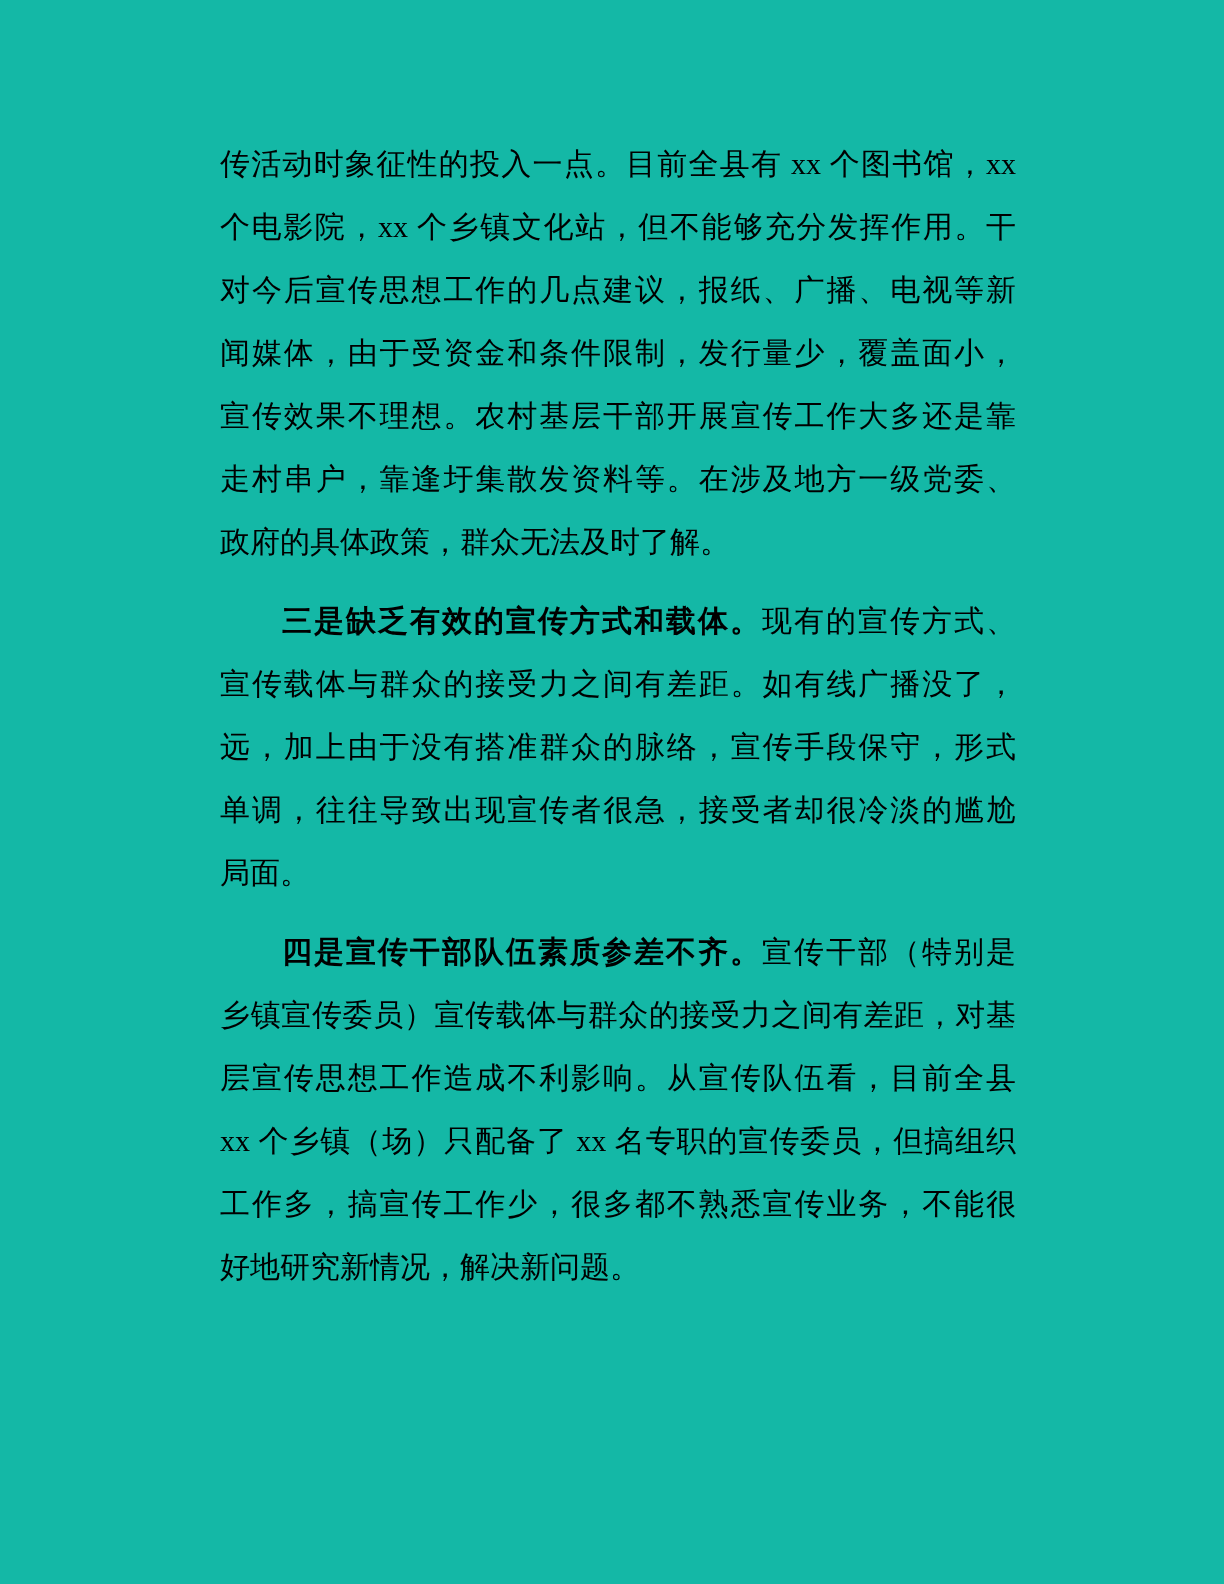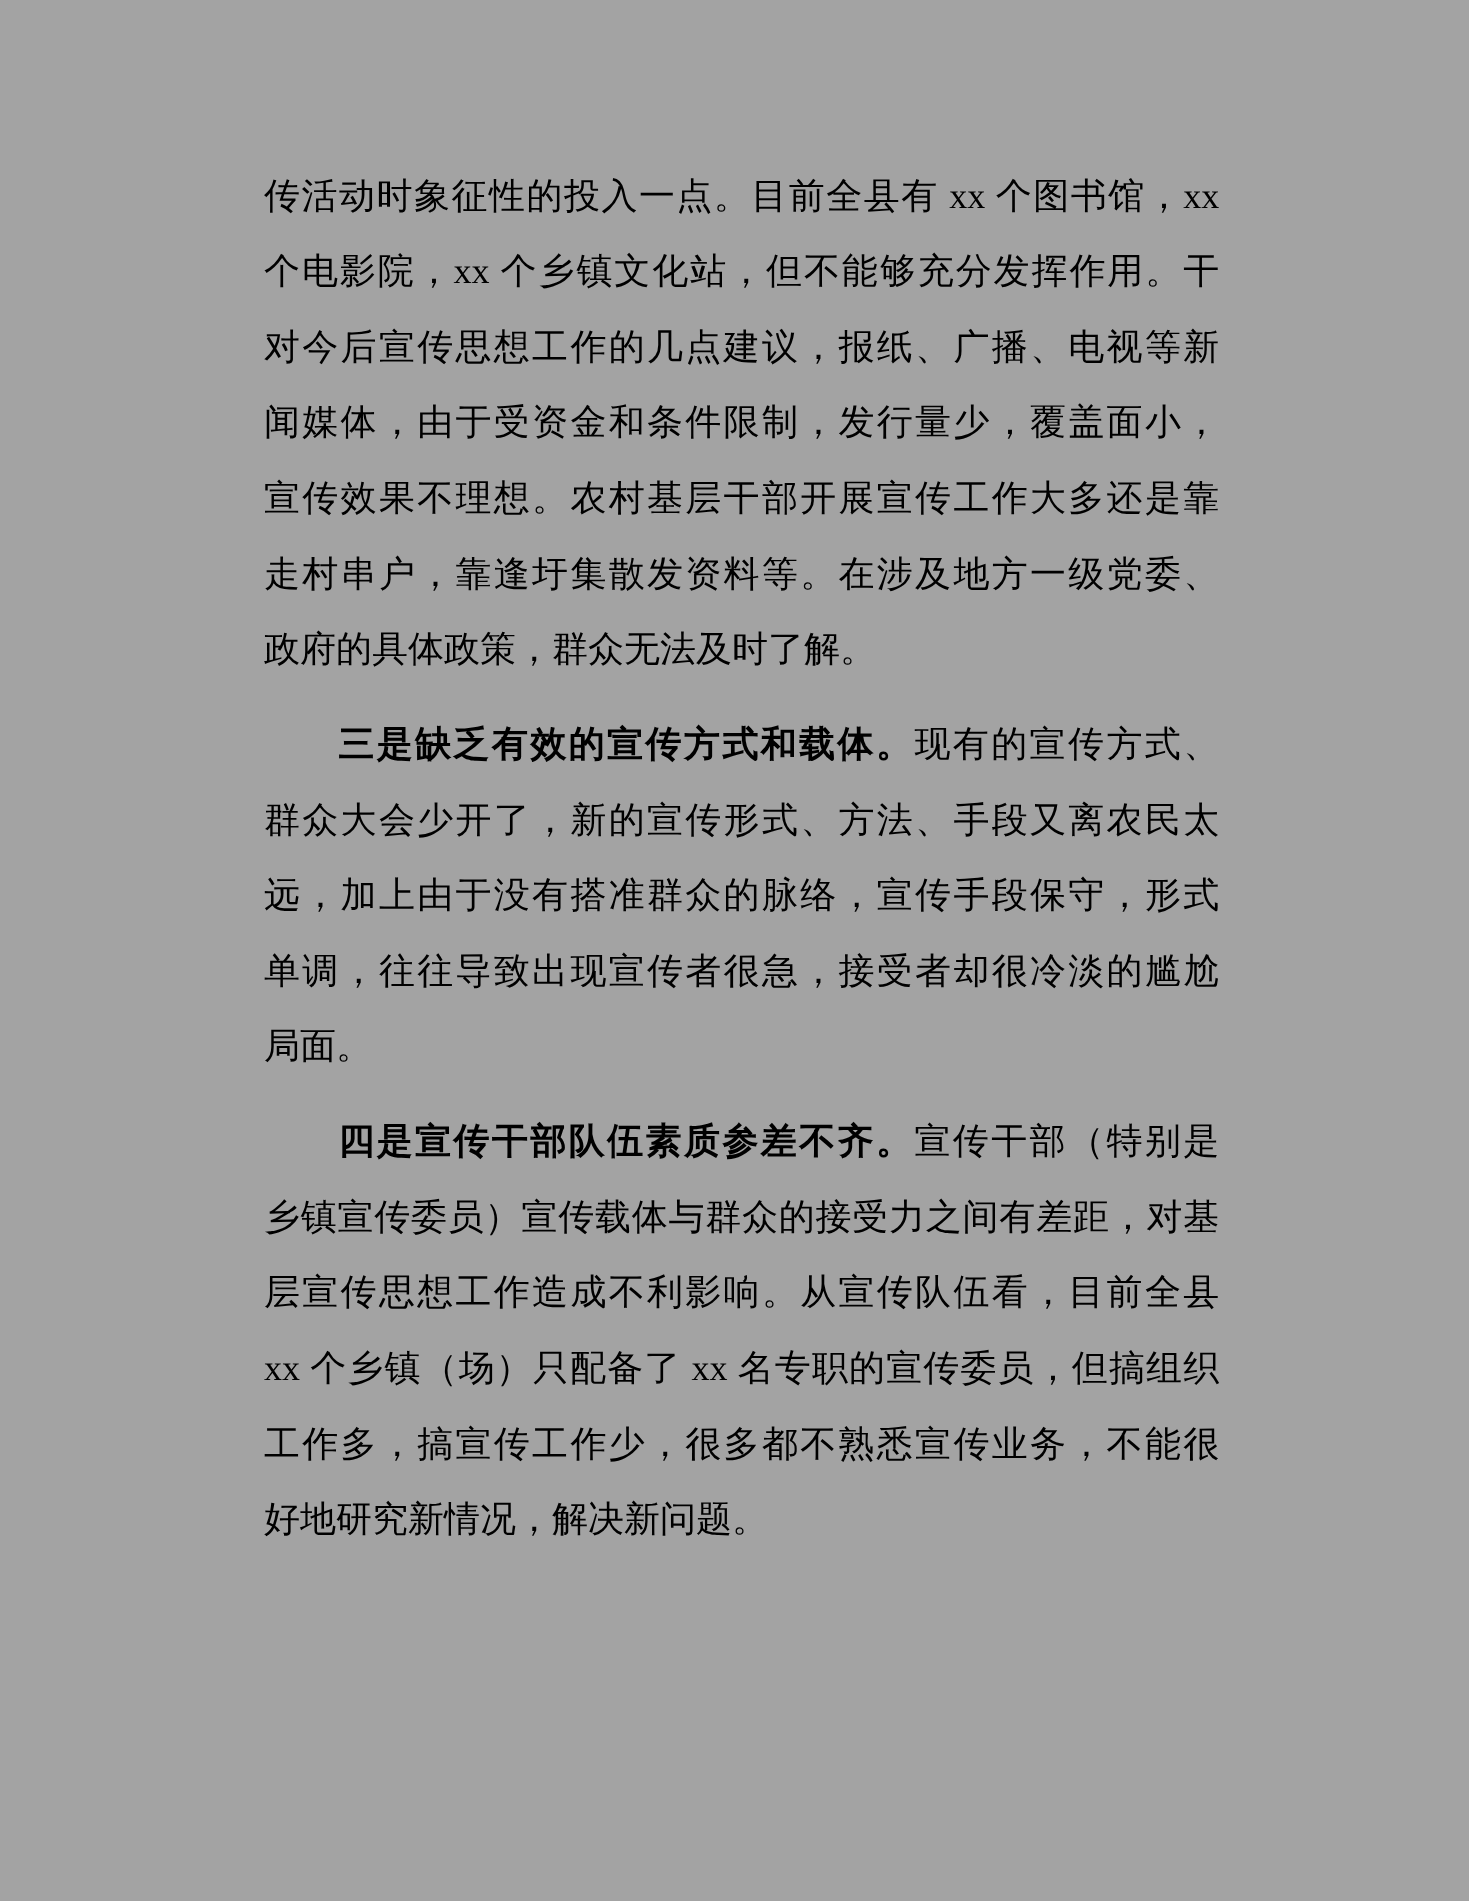--- a/index.html
+++ b/index.html
@@ -18,7 +18,7 @@
   .page {
     position: absolute;
     inset: 0;
-    background: #a3a3a3;
+    background: #14b8a6;
   }
   .doc-body {
     position: absolute;

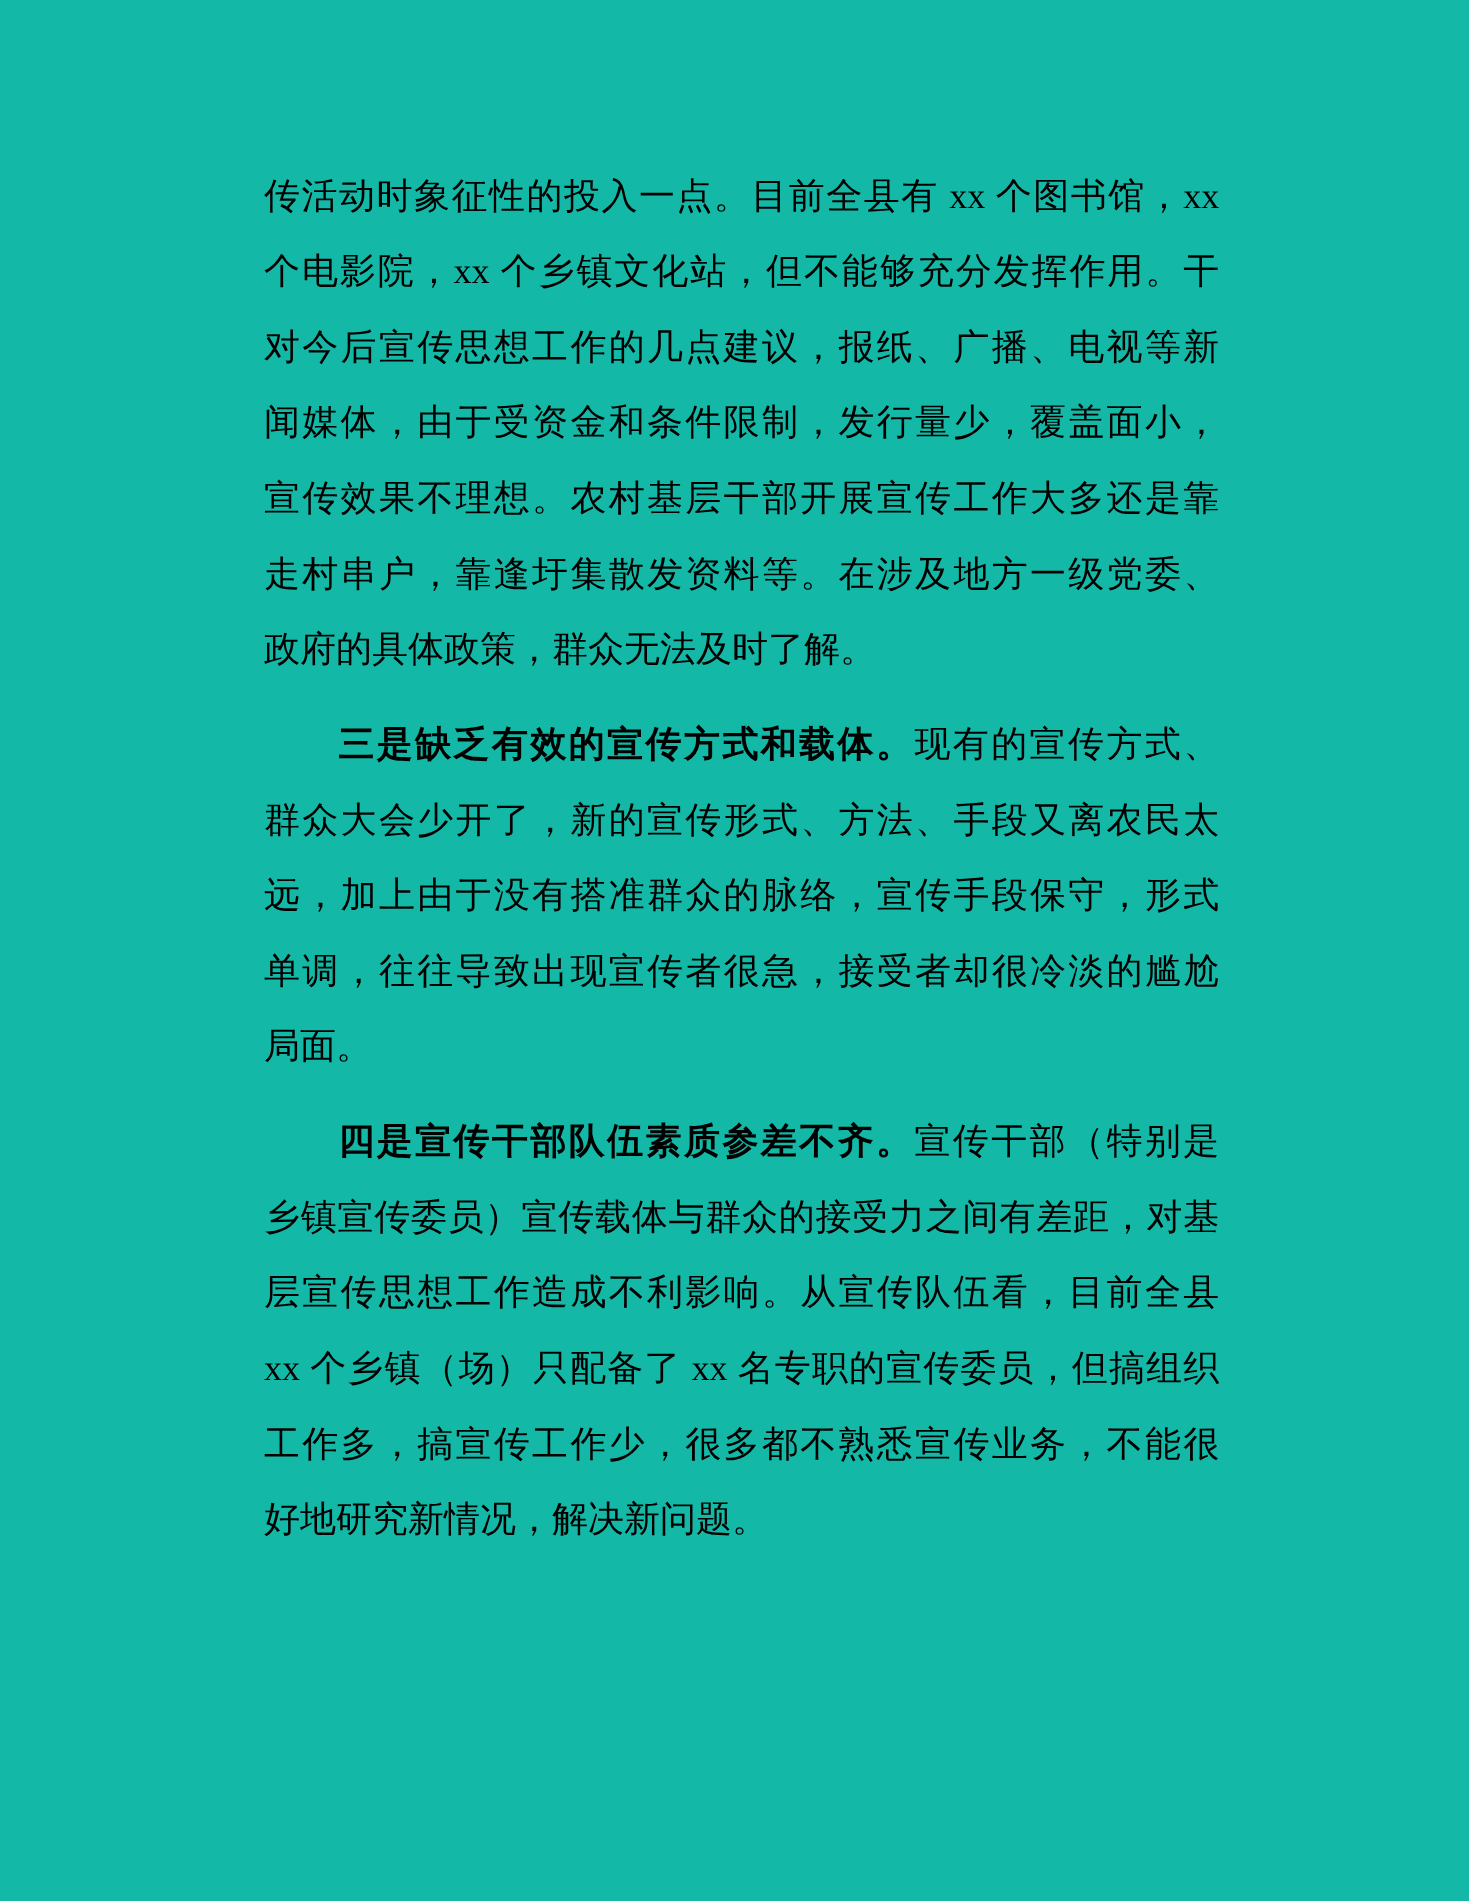--- a/index.html
+++ b/index.html
@@ -69,6 +69,7 @@
       </div>
       <div class="para">
         <div class="line indent"><span class="seg seg-bold">三是缺乏有效的宣传方式和载体。</span><span class="seg">现有的宣传方式、</span></div>
+        <div class="line"><span class="seg">宣传载体与群众的接受力之间有差距。如有线广播没了，</span></div>
         <div class="line"><span class="seg">群众大会少开了，新的宣传形式、方法、手段又离农民太</span></div>
         <div class="line"><span class="seg">远，加上由于没有搭准群众的脉络，宣传手段保守，形式</span></div>
         <div class="line"><span class="seg">单调，往往导致出现宣传者很急，接受者却很冷淡的尴尬</span></div>

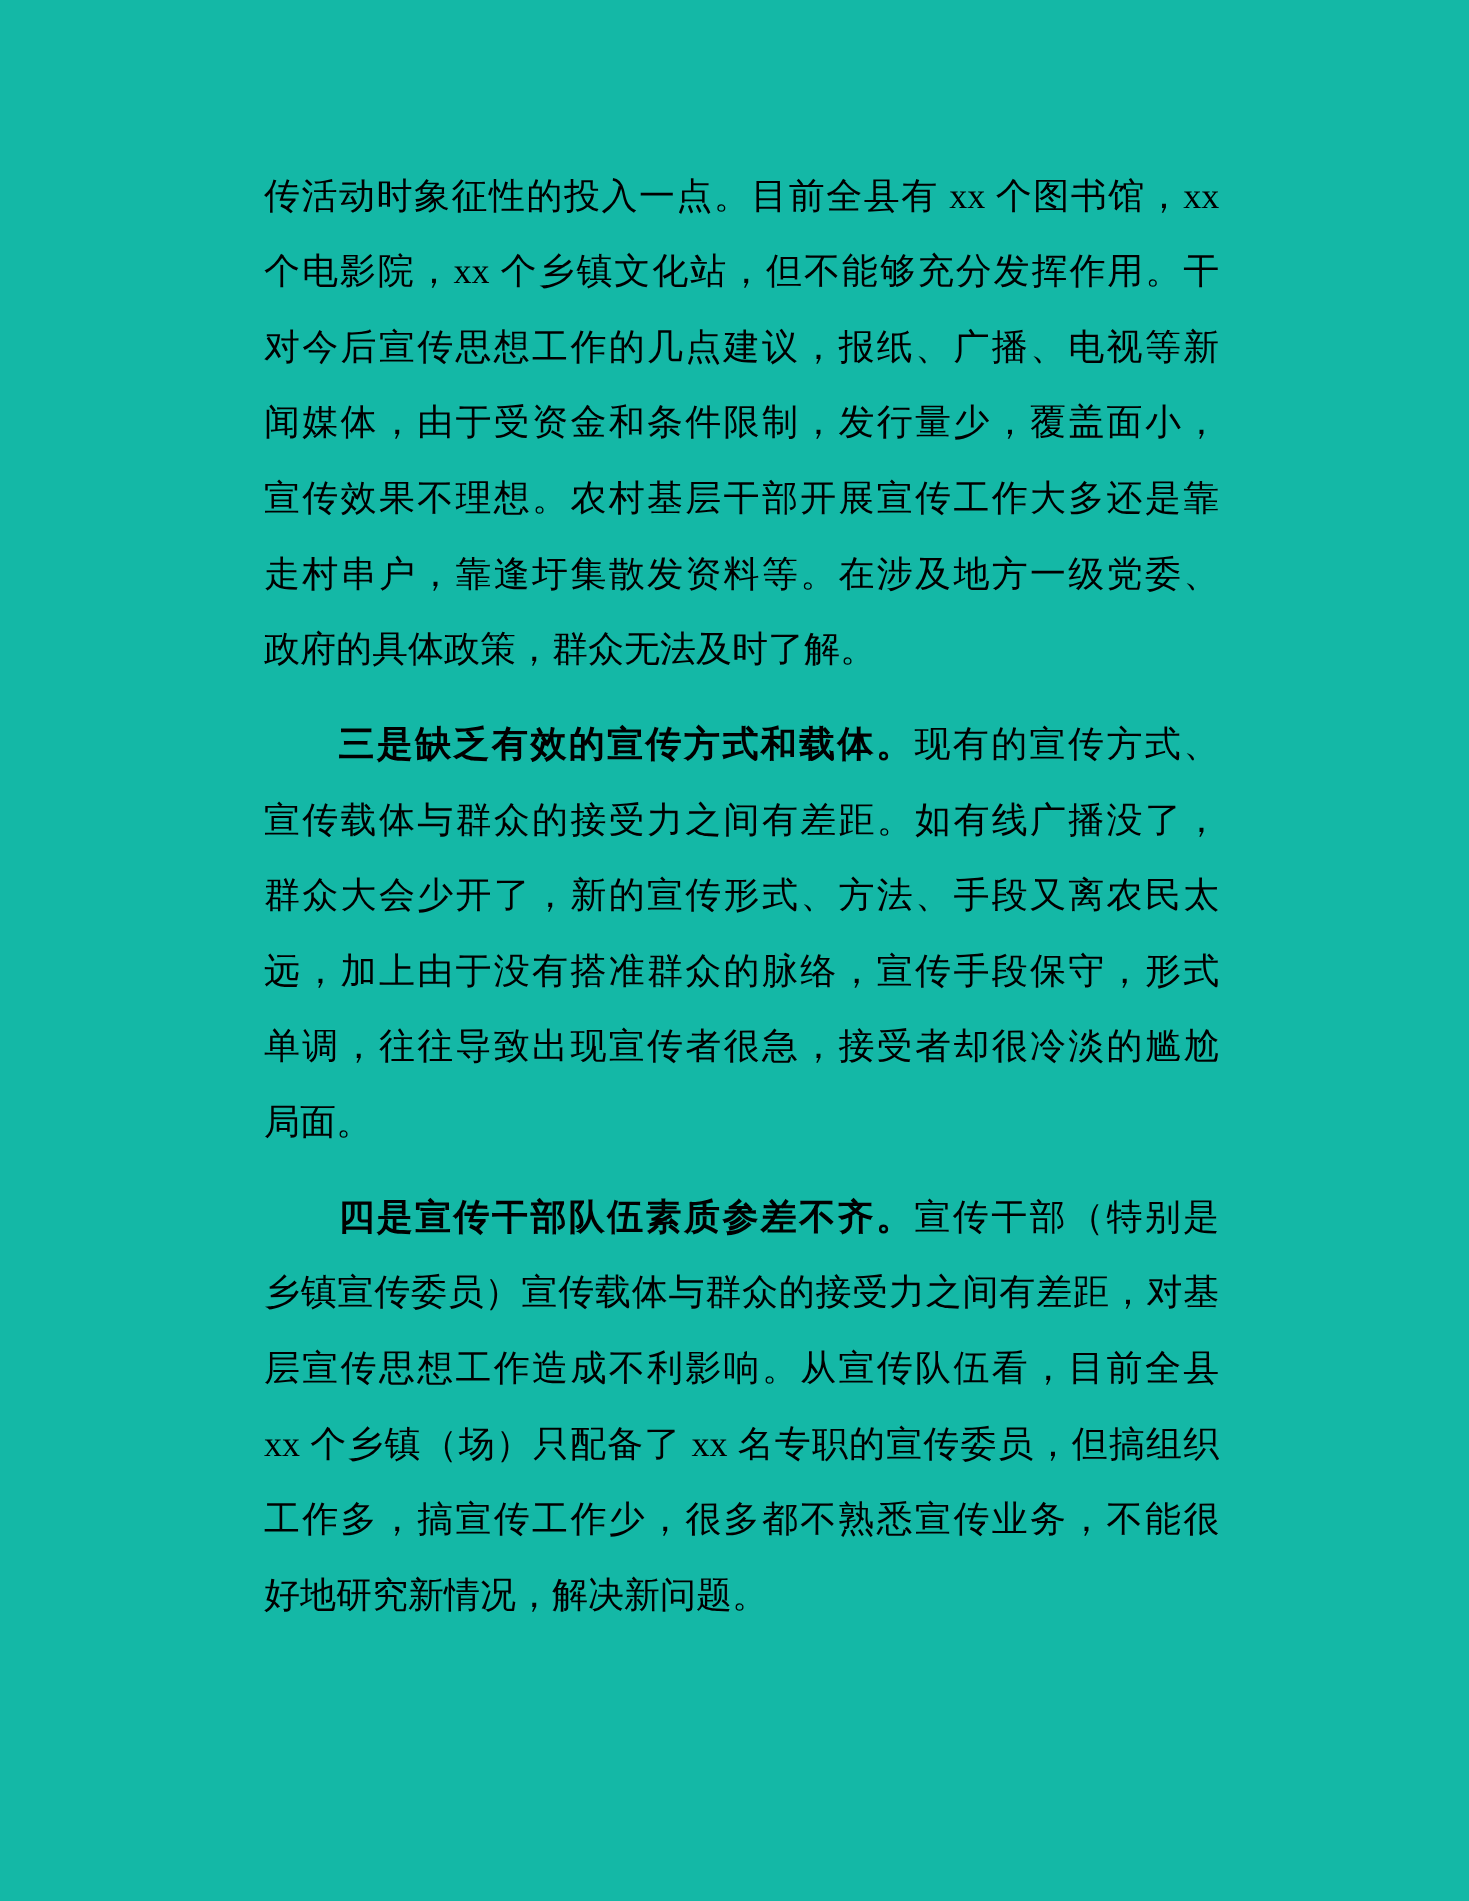--- a/index.html
+++ b/index.html
@@ -70,7 +70,6 @@
       <div class="para">
         <div class="line indent"><span class="seg seg-bold">三是缺乏有效的宣传方式和载体。</span><span class="seg">现有的宣传方式、</span></div>
         <div class="line"><span class="seg">宣传载体与群众的接受力之间有差距。如有线广播没了，</span></div>
-        <div class="line"><span class="seg">群众大会少开了，新的宣传形式、方法、手段又离农民太</span></div>
         <div class="line"><span class="seg">远，加上由于没有搭准群众的脉络，宣传手段保守，形式</span></div>
         <div class="line"><span class="seg">单调，往往导致出现宣传者很急，接受者却很冷淡的尴尬</span></div>
         <div class="line last"><span class="seg">局面。</span></div>

